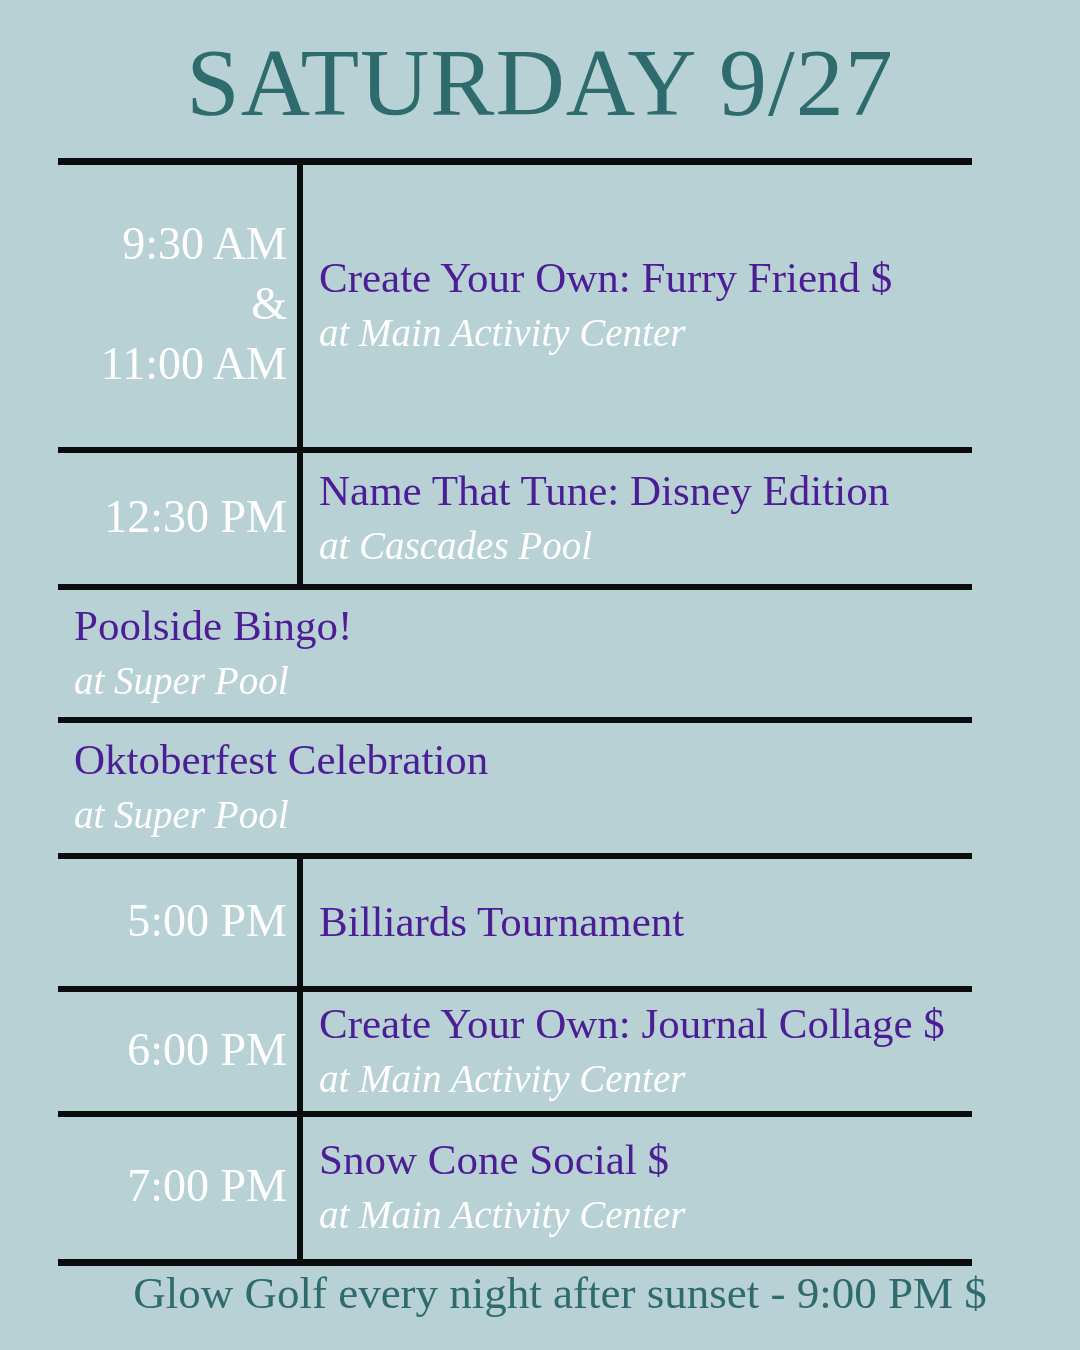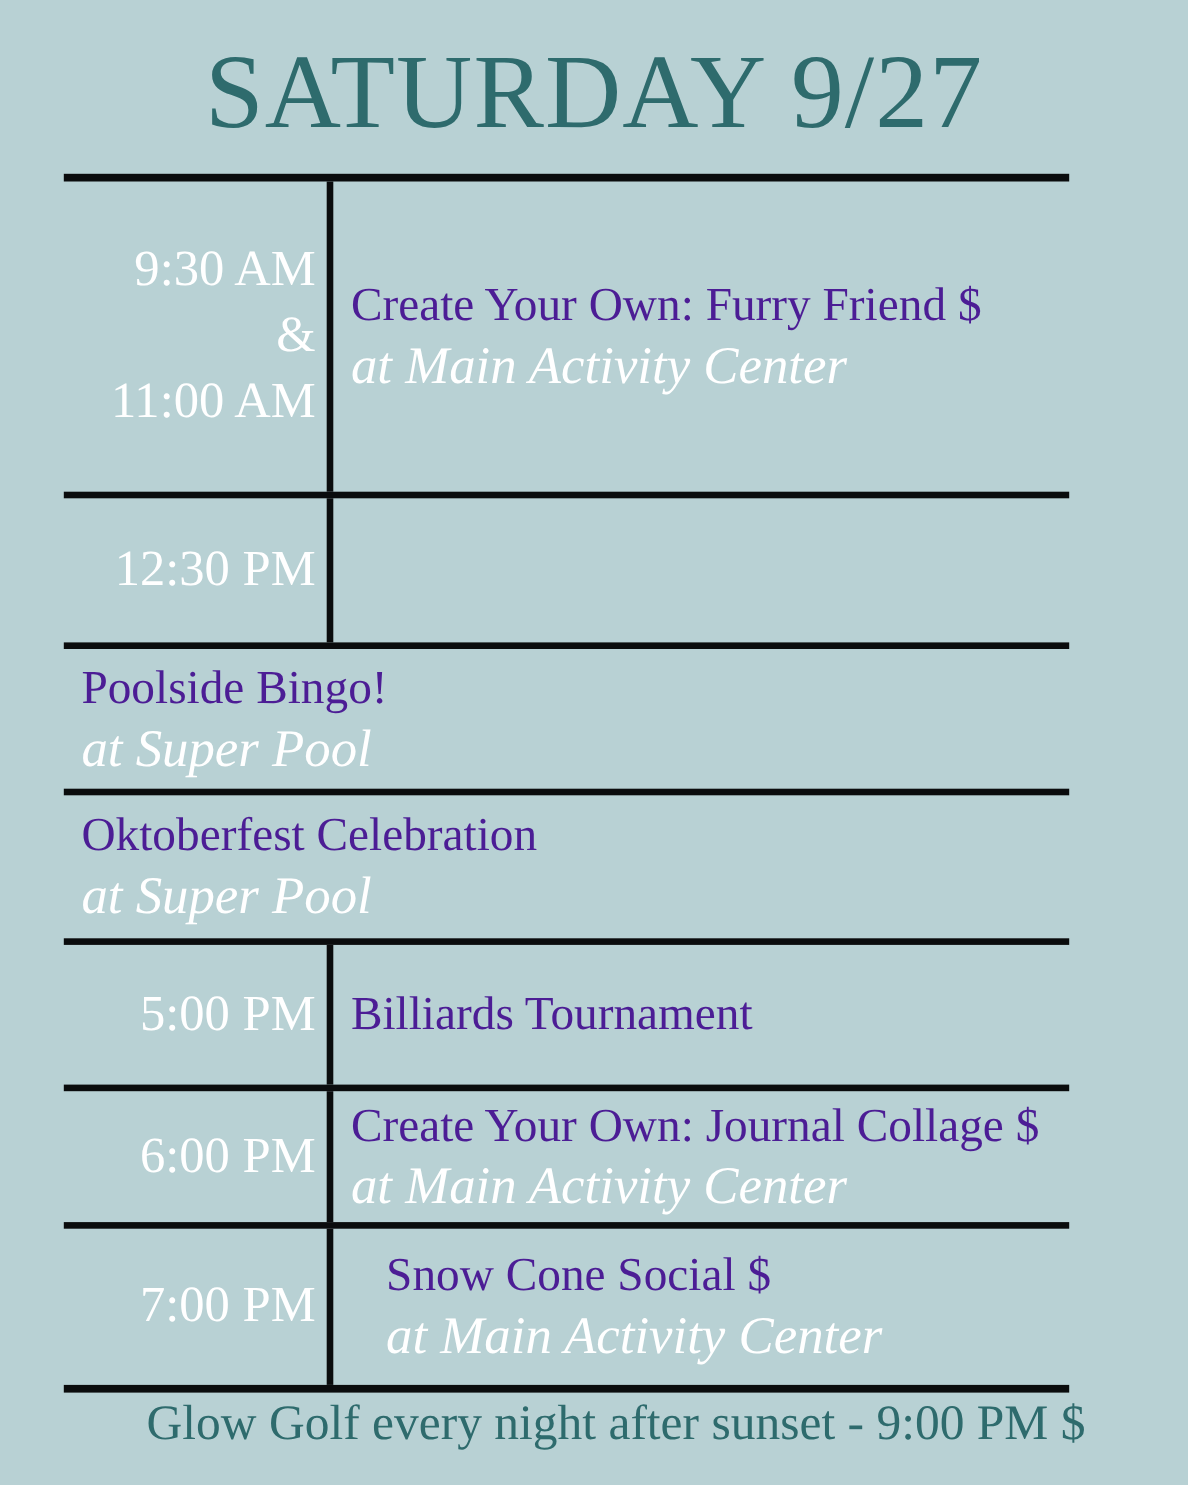--- a/index.html
+++ b/index.html
@@ -95,7 +95,7 @@
   .event-loc {
     color: #ffffff;
     font-style: italic;
-    font-size: 48px;
+    font-size: 39px;
     line-height: 54px;
     white-space: nowrap;
   }

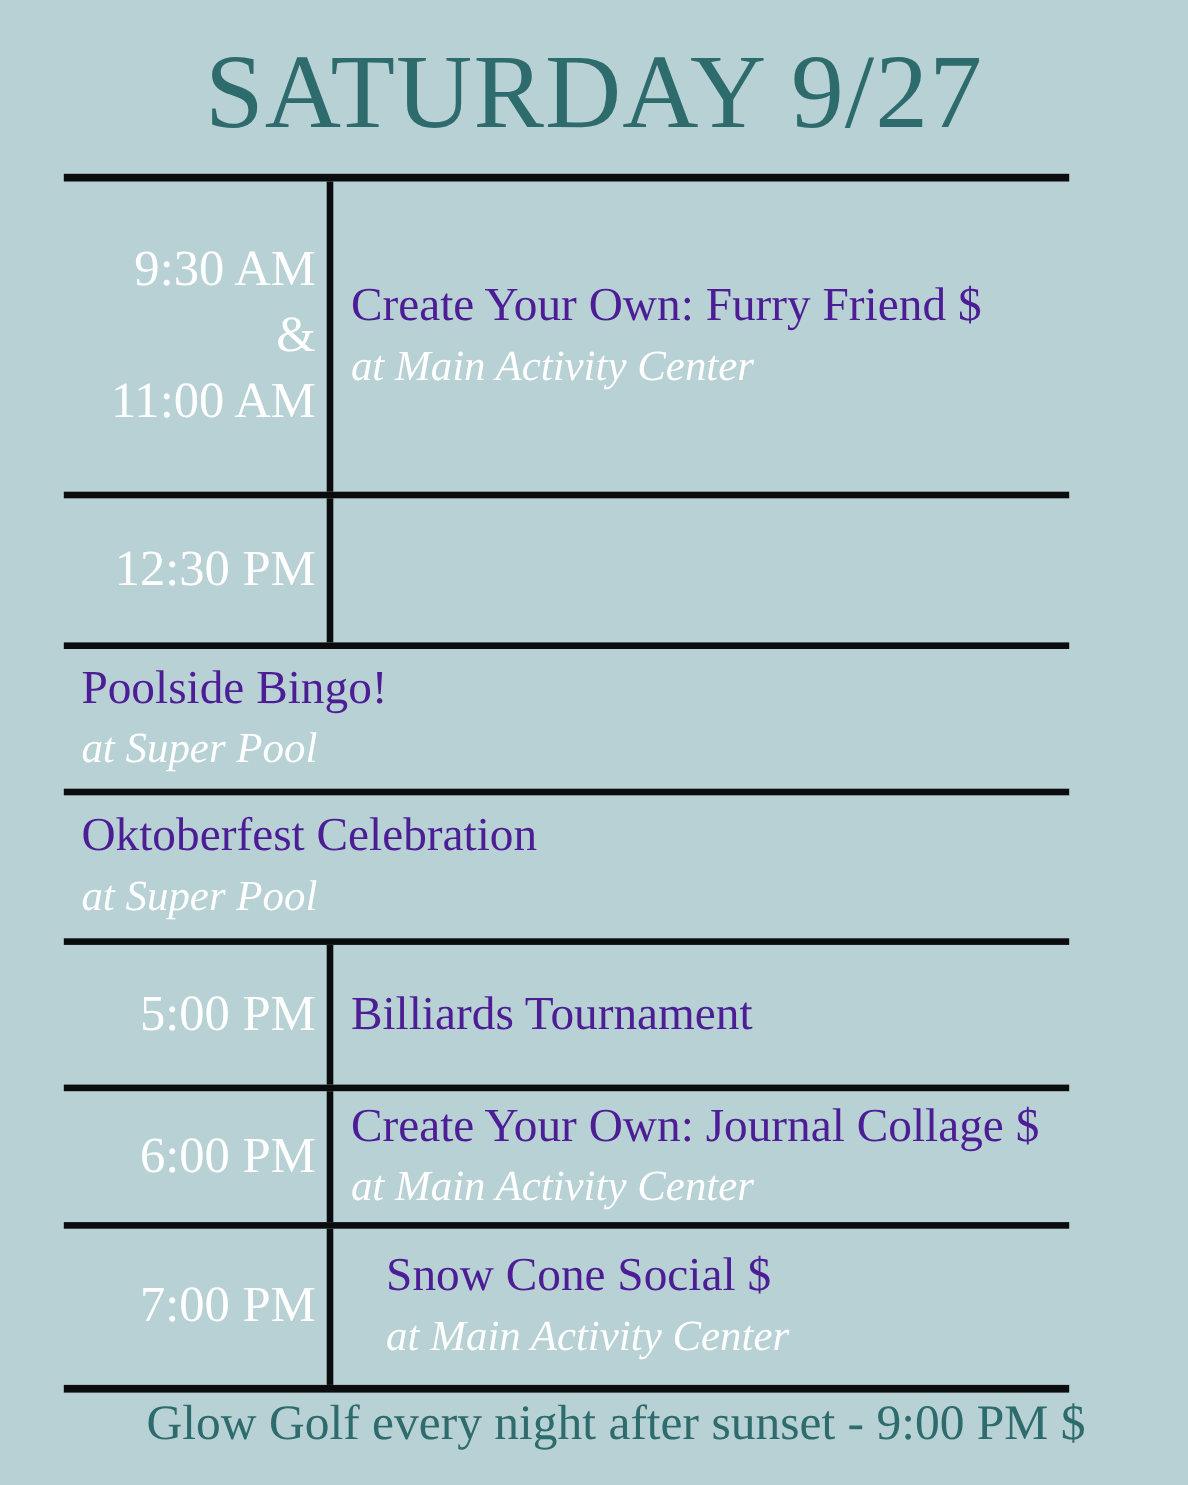--- a/index.html
+++ b/index.html
@@ -148,6 +148,10 @@
       <div class="time-cell">
         <span class="t-line">12:30 PM</span>
       </div>
+      <div class="event-cell">
+        <span class="event-title">Name That Tune: Disney Edition</span>
+        <span class="event-loc">at Cascades Pool</span>
+      </div>
     </div>
 
     <div class="row row-std2">

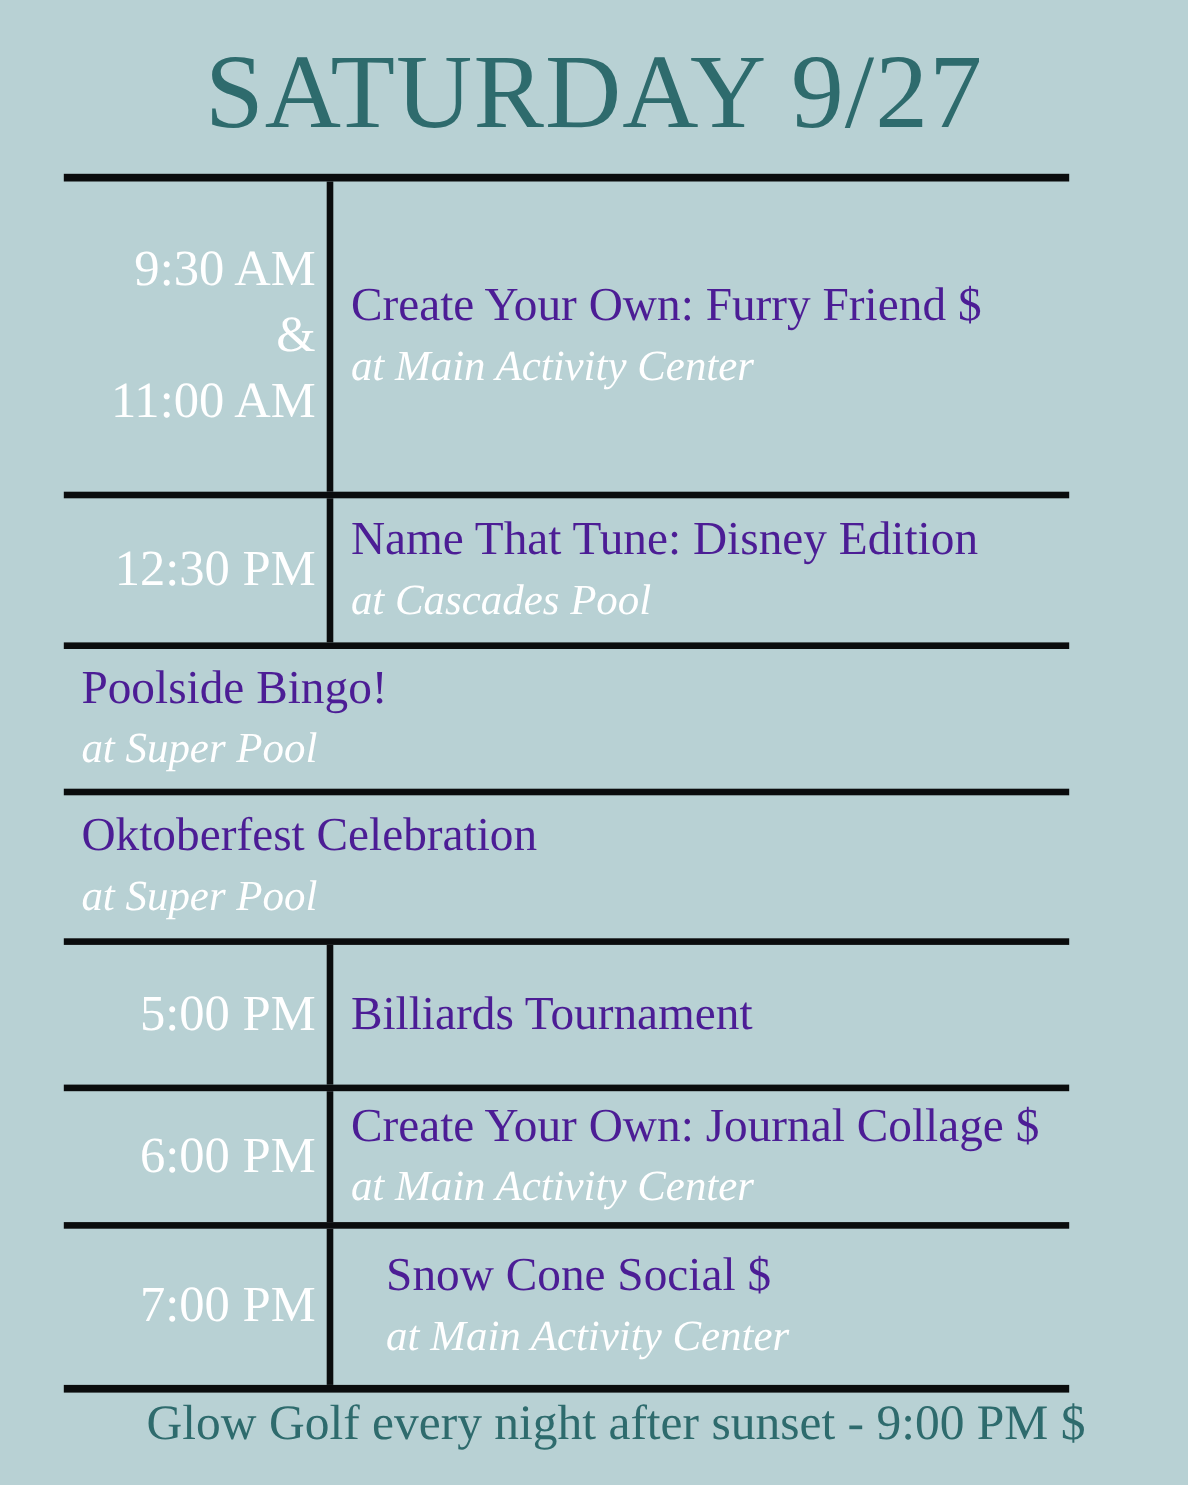--- a/index.html
+++ b/index.html
@@ -57,7 +57,6 @@
   }
   .row:last-child {
     border-bottom: none;
-    gap: 32px;
   }
 
   .time-cell {

